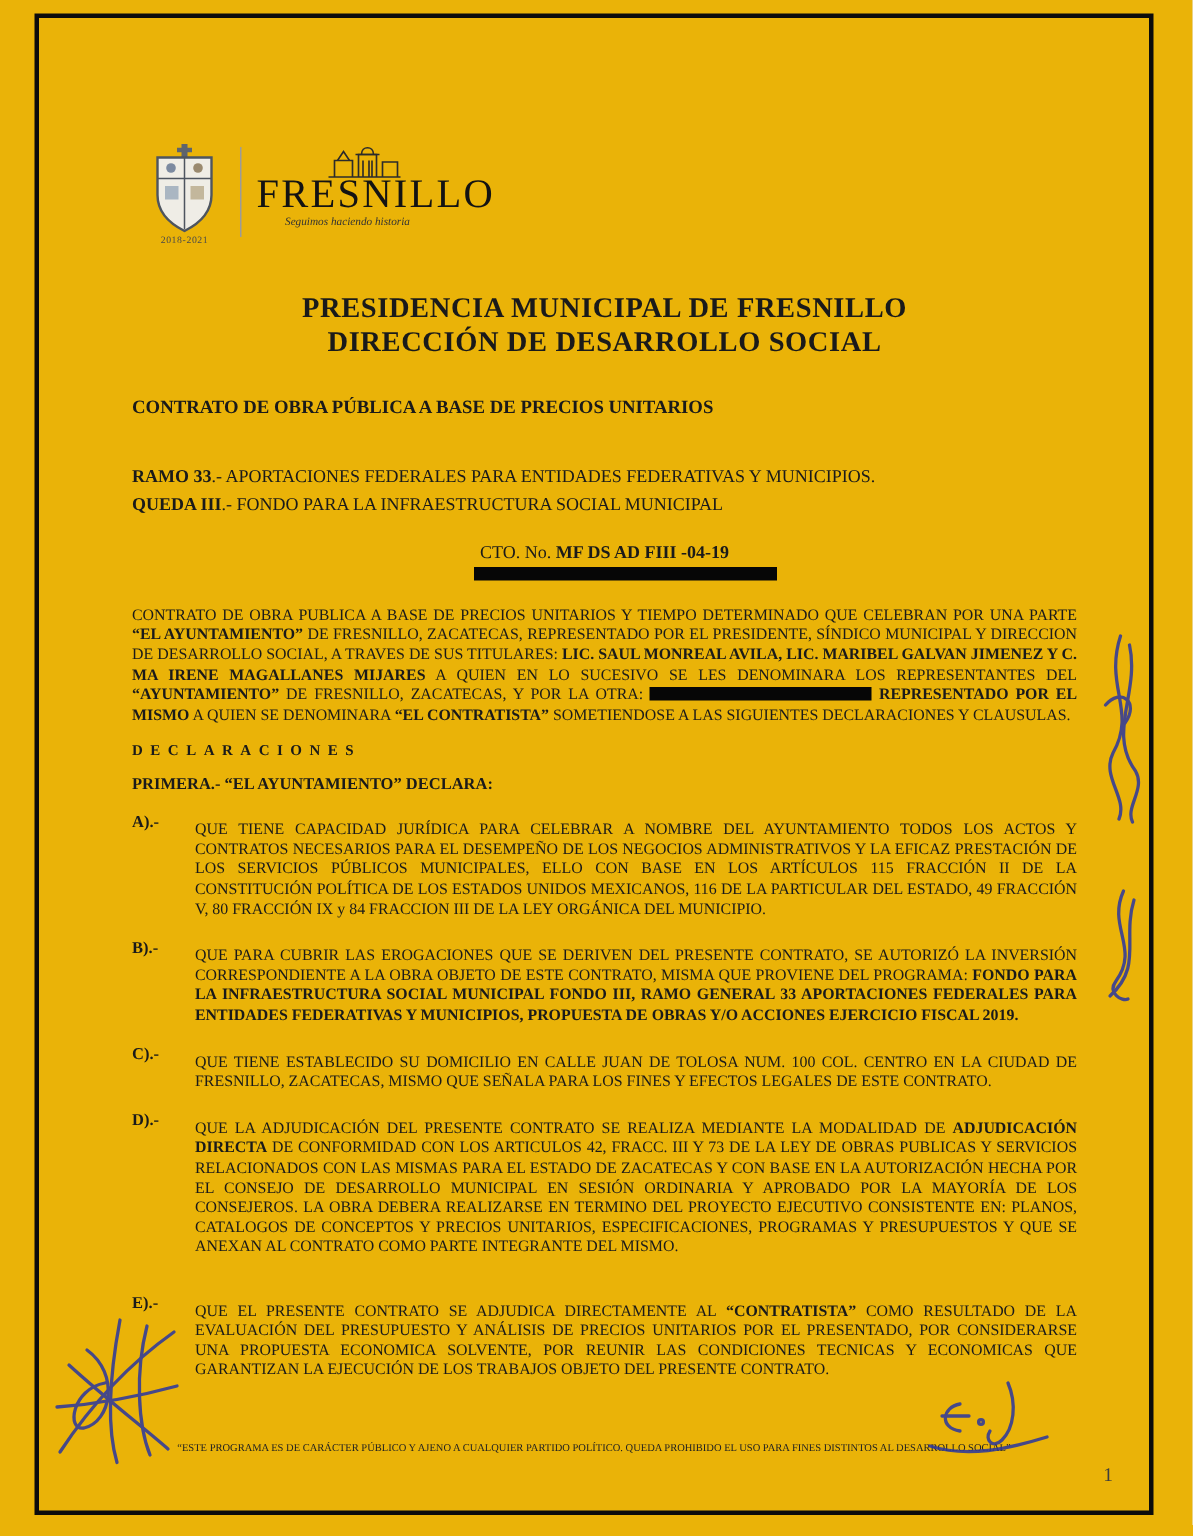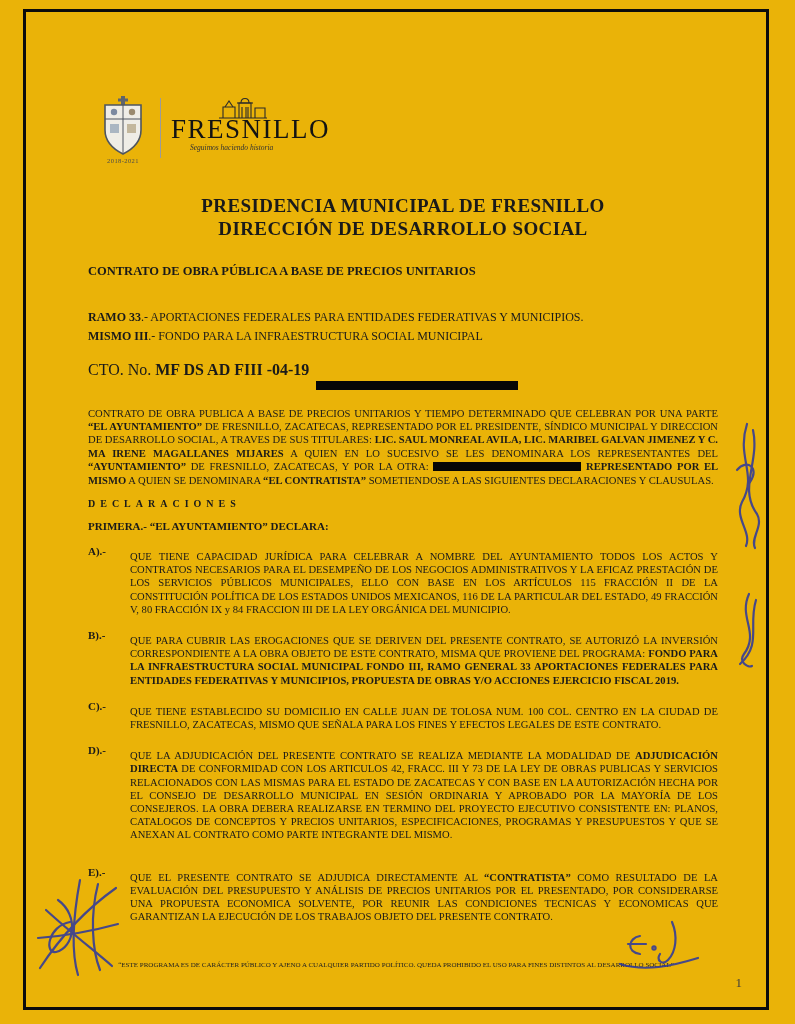--- a/index.html
+++ b/index.html
@@ -94,7 +94,7 @@
 
       <div class="program">
         <div><b>RAMO 33</b><span class="ramo-rest">.- APORTACIONES FEDERALES PARA ENTIDADES FEDERATIVAS Y MUNICIPIOS.</span></div>
-        <div><b>MISMO III</b><span class="ramo-rest">.- FONDO PARA LA INFRAESTRUCTURA SOCIAL MUNICIPAL</span></div>
+        <div><b>QUEDA III</b><span class="ramo-rest">.- FONDO PARA LA INFRAESTRUCTURA SOCIAL MUNICIPAL</span></div>
       </div>
 
       <div class="cto-line">

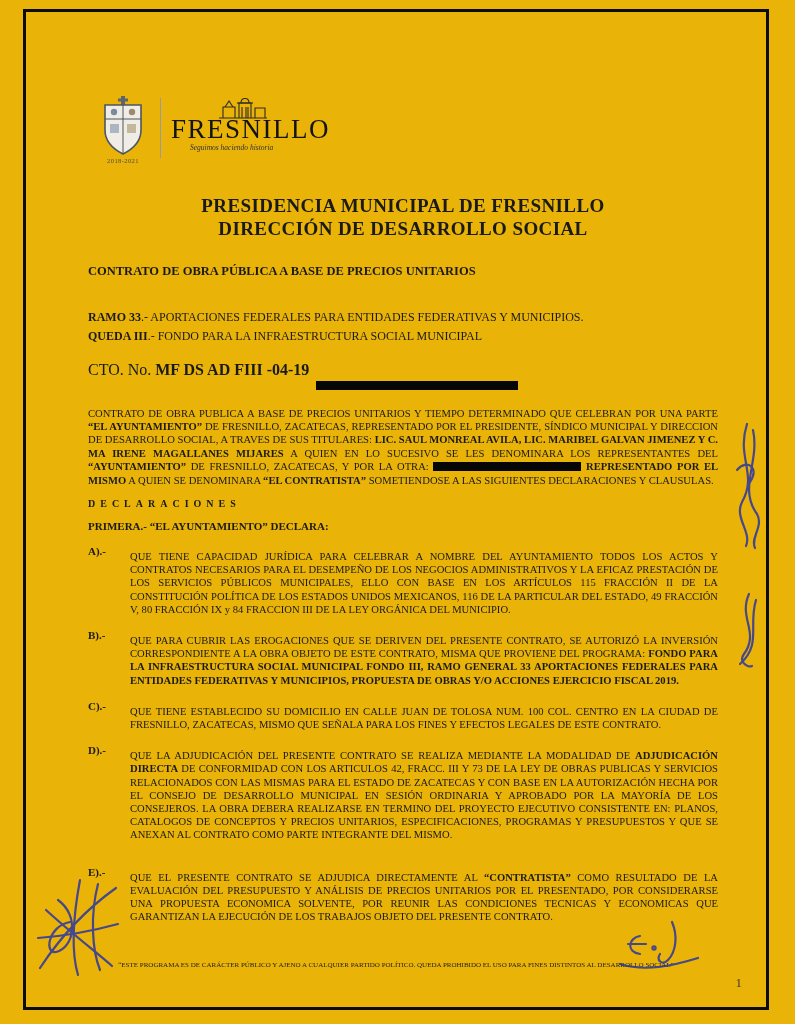--- a/index.html
+++ b/index.html
@@ -25,7 +25,7 @@
   .doc-subtitle{font-weight:bold;font-size:12.5px;margin-top:24px;}
   .program{margin-top:29px;font-size:12px;line-height:1.55;font-weight:bold;}
   .program .ramo-rest{font-weight:normal;}
-  .cto-line{text-align:left;font-size:16px;margin-top:15px;}
+  .cto-line{text-align:center;font-size:12px;margin-top:15px;}
   .cto-bar{width:202px;height:9px;background:#060606;margin:2px auto 0;transform:translateX(14px);}
 
   

